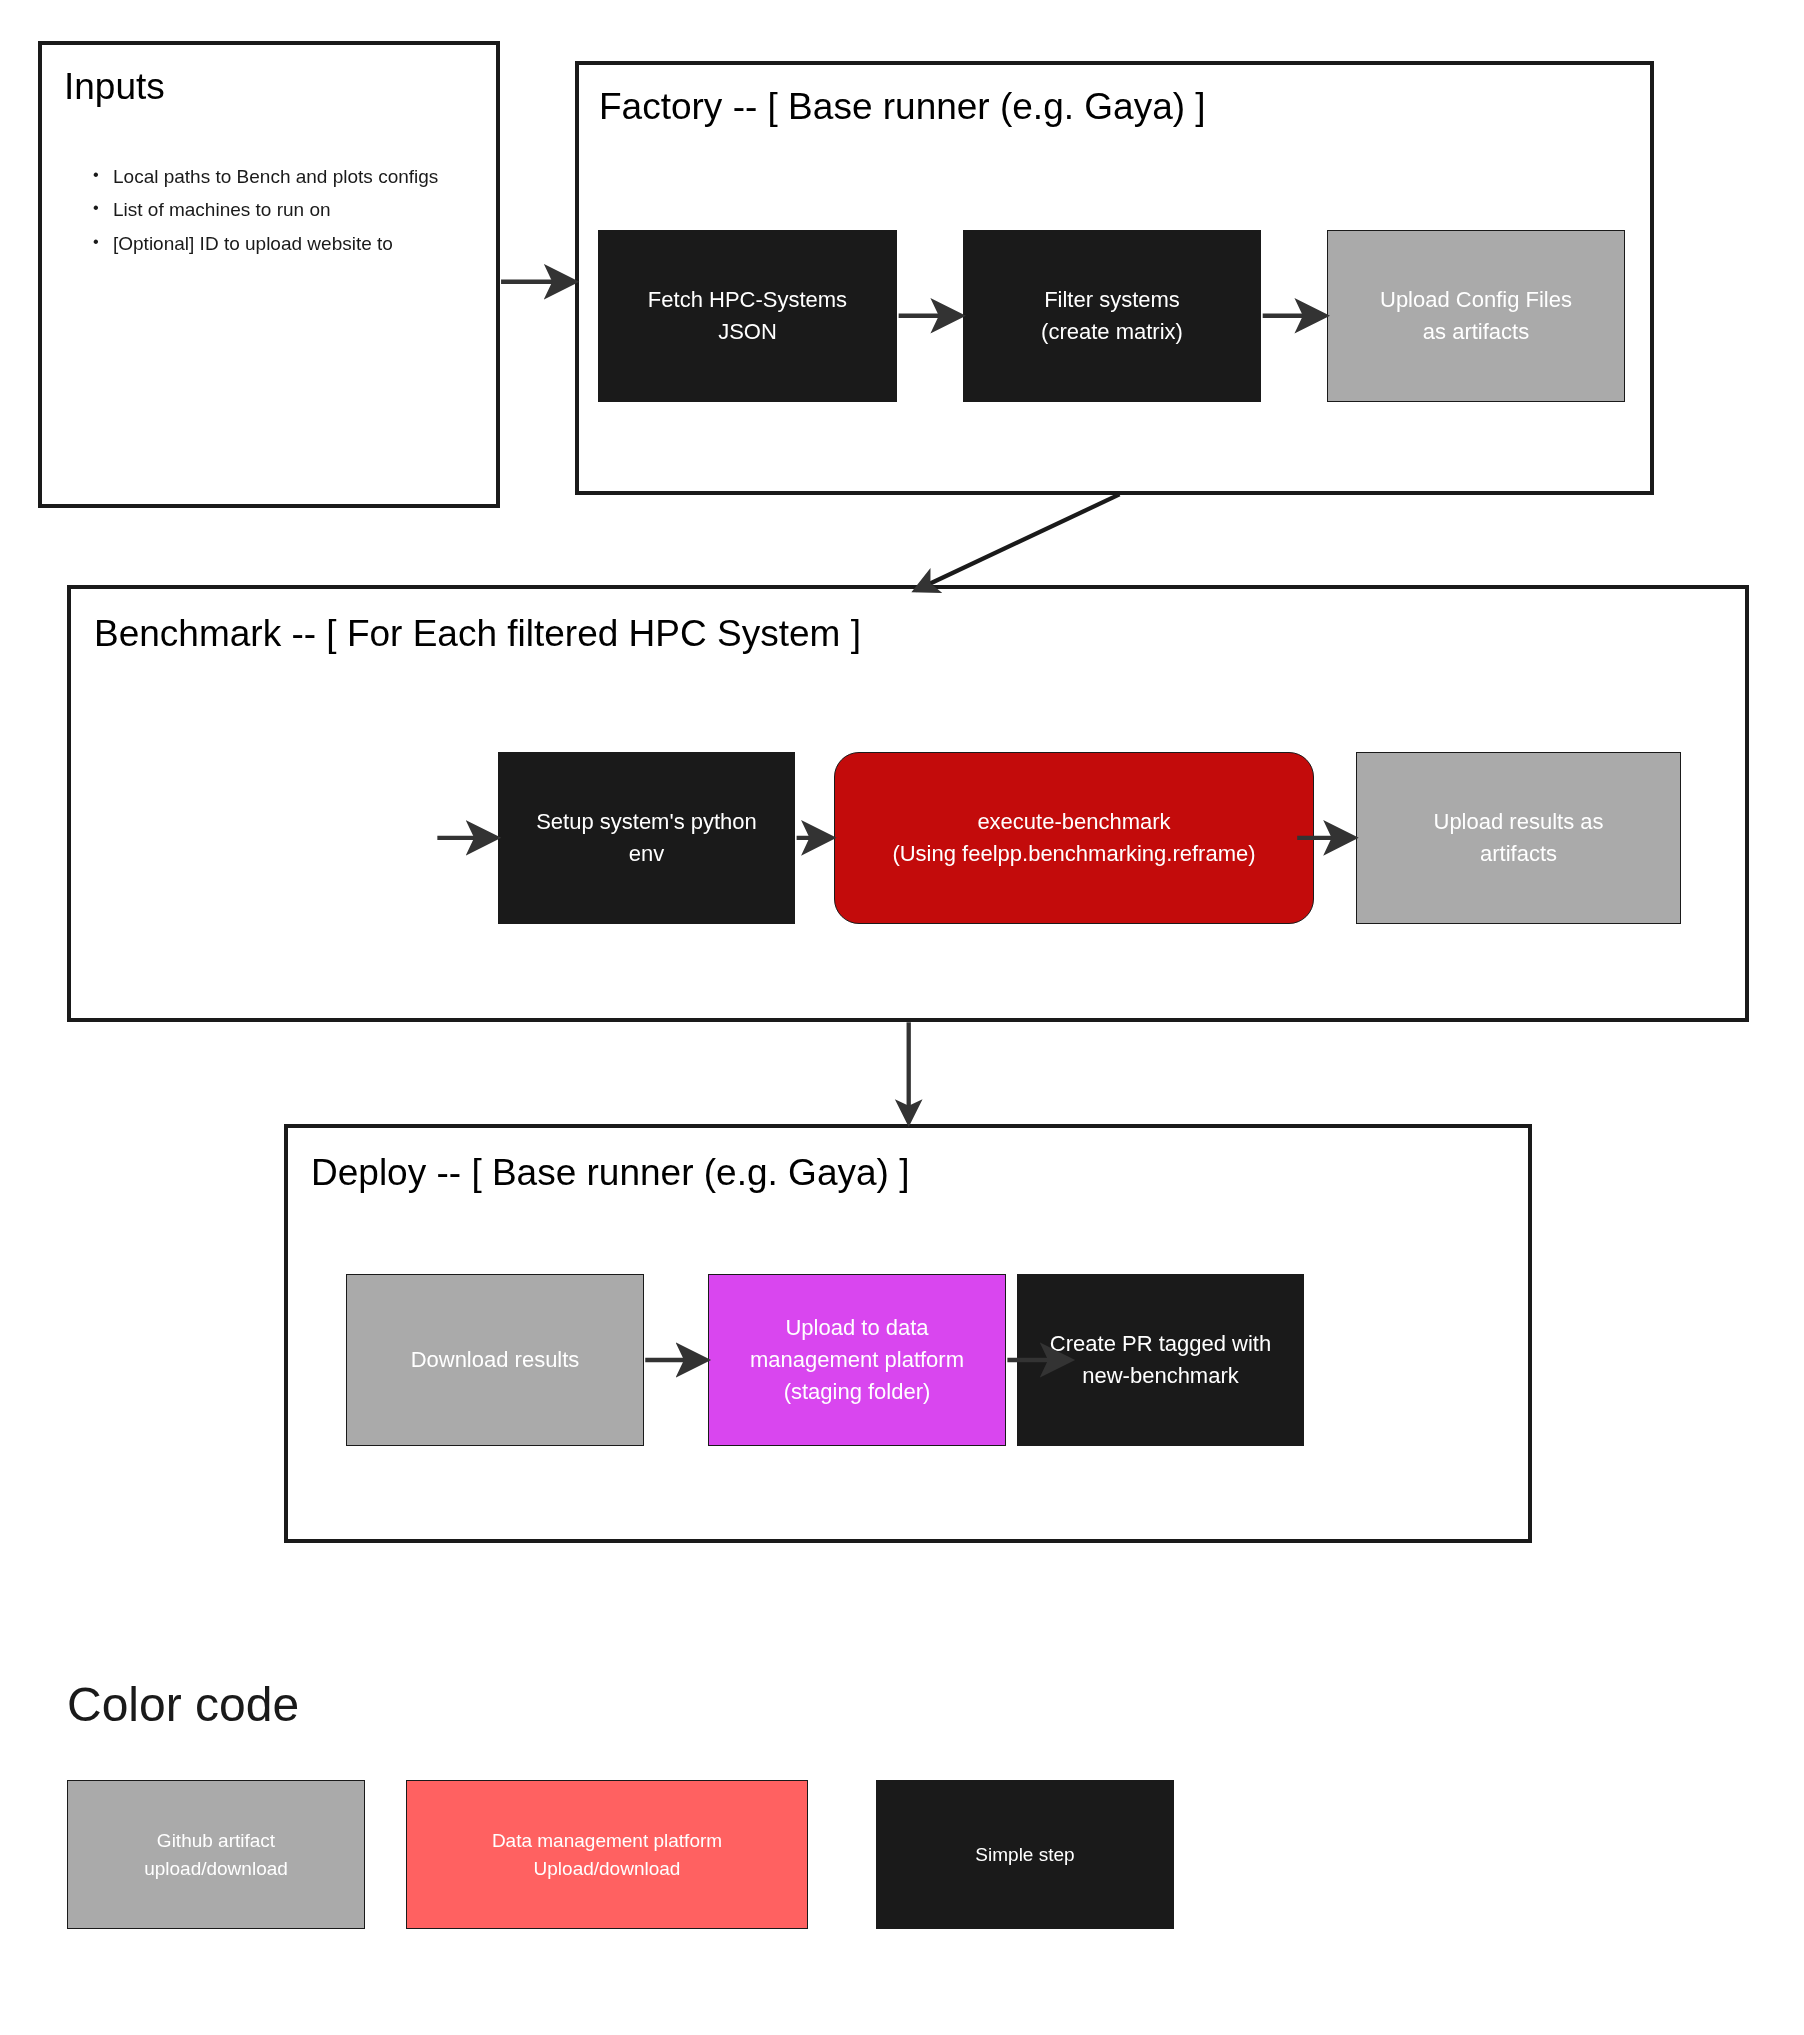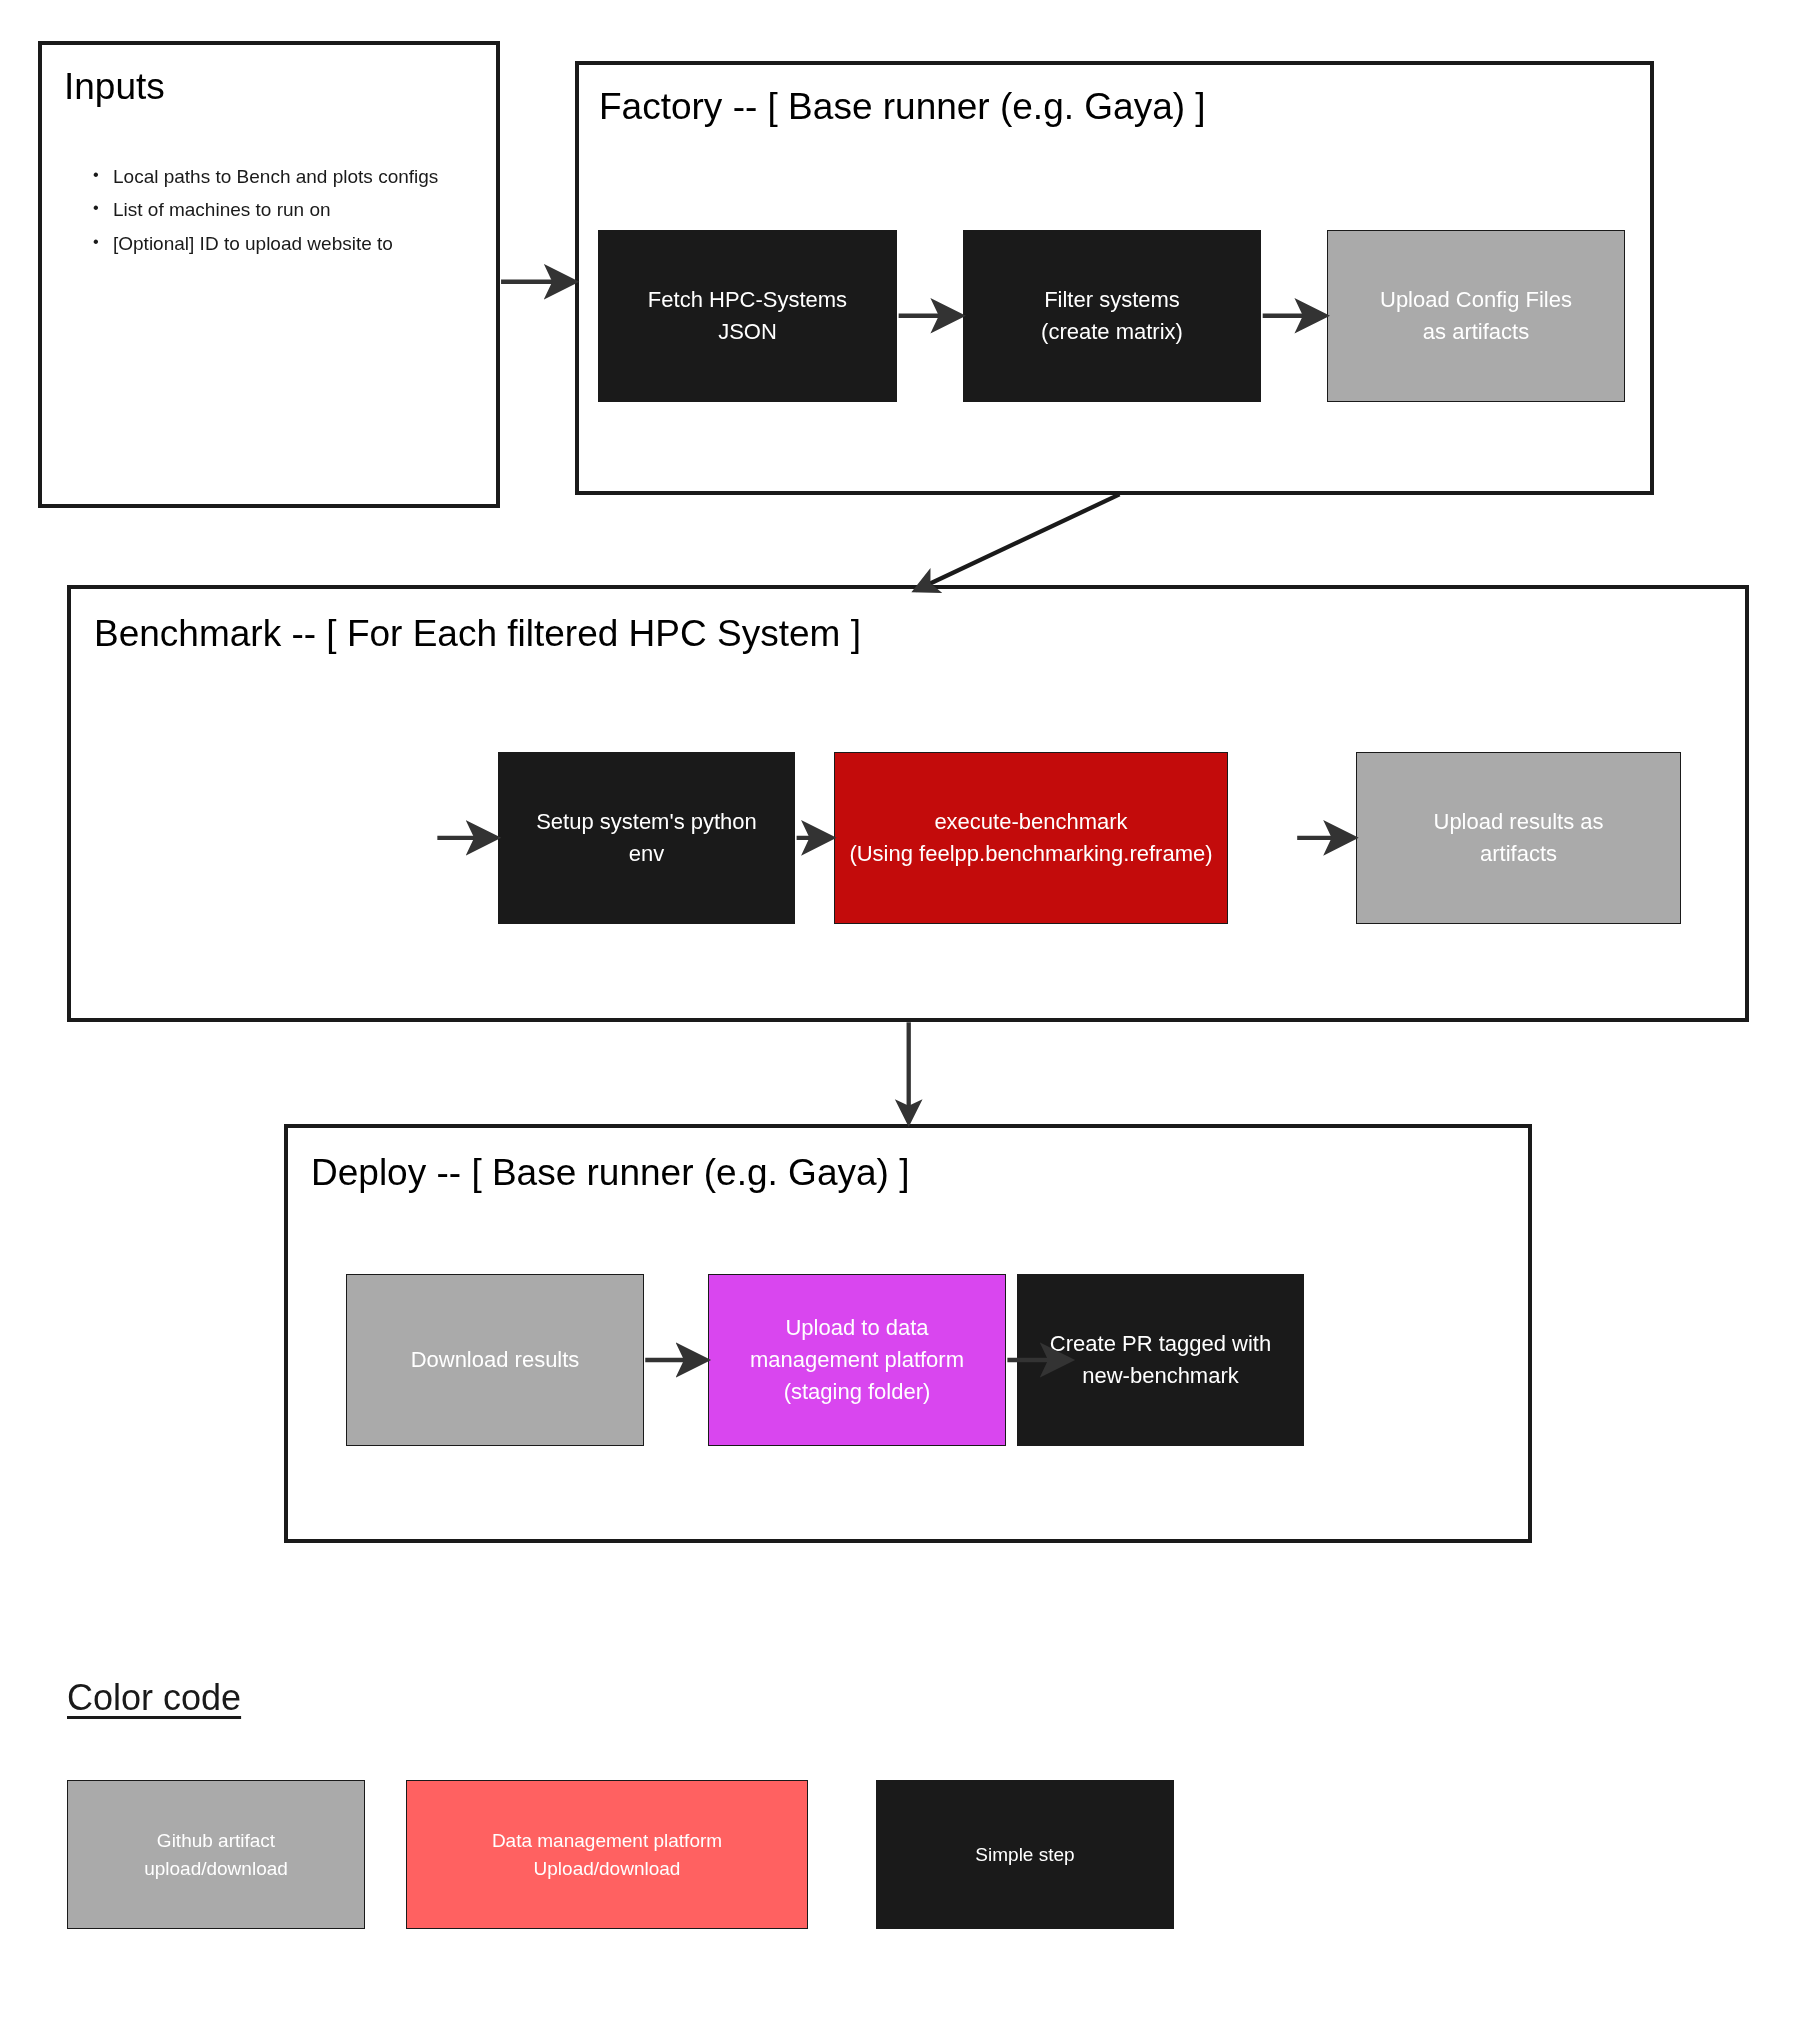--- a/index.html
+++ b/index.html
@@ -105,7 +105,7 @@
   
   #b-step1 { left: 133px; top: 752px; width: 303px; height: 172px; }
   #b-step2 { left: 498px; top: 752px; width: 297px; height: 172px; }
-  #b-step3 { left: 834px; top: 752px; width: 394px; height: 172px; }
+  #b-step3 { left: 834px; top: 752px; width: 480px; height: 172px; border-radius: 25px; }
   #b-step4 { left: 1356px; top: 752px; width: 325px; height: 172px; }
 
   

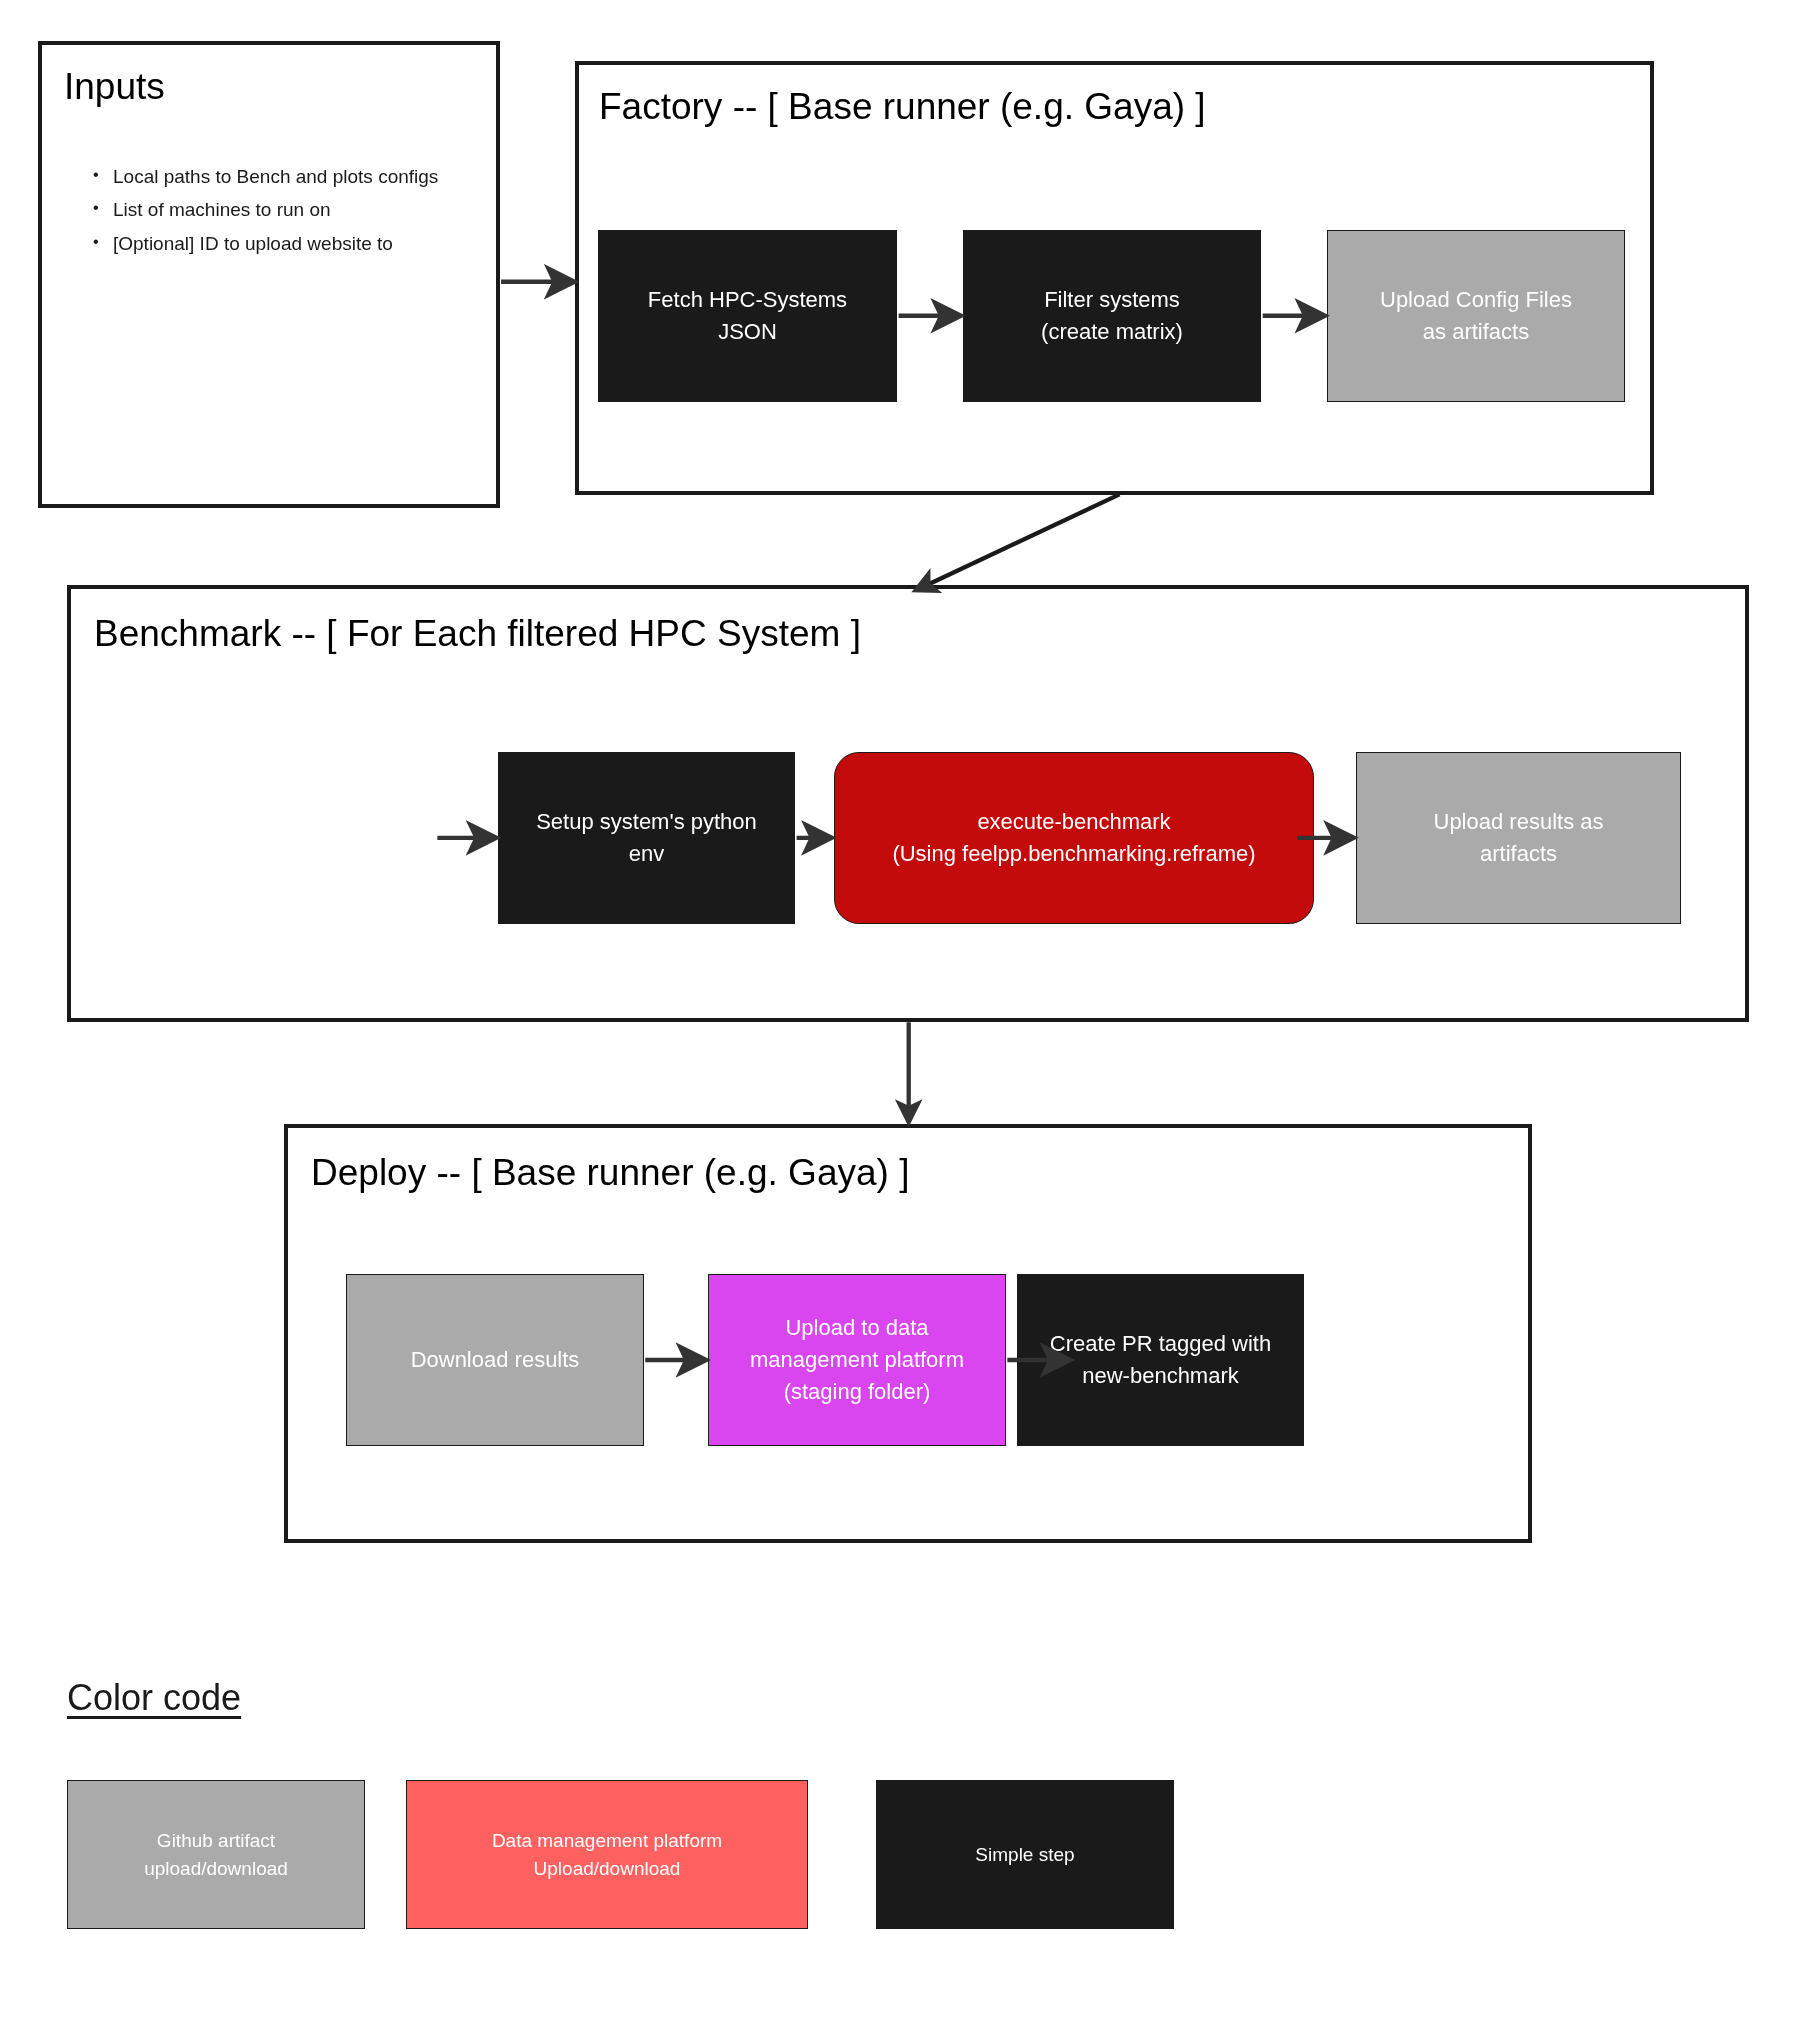--- a/index.html
+++ b/index.html
@@ -118,9 +118,8 @@
     position: absolute;
     left: 67px;
     top: 1677px;
-    font-size: 36px;
+    font-size: 48px;
     color: #1a1a1a;
-    text-decoration: underline;
     text-underline-offset: 5.7px;
     white-space: nowrap;
   }

